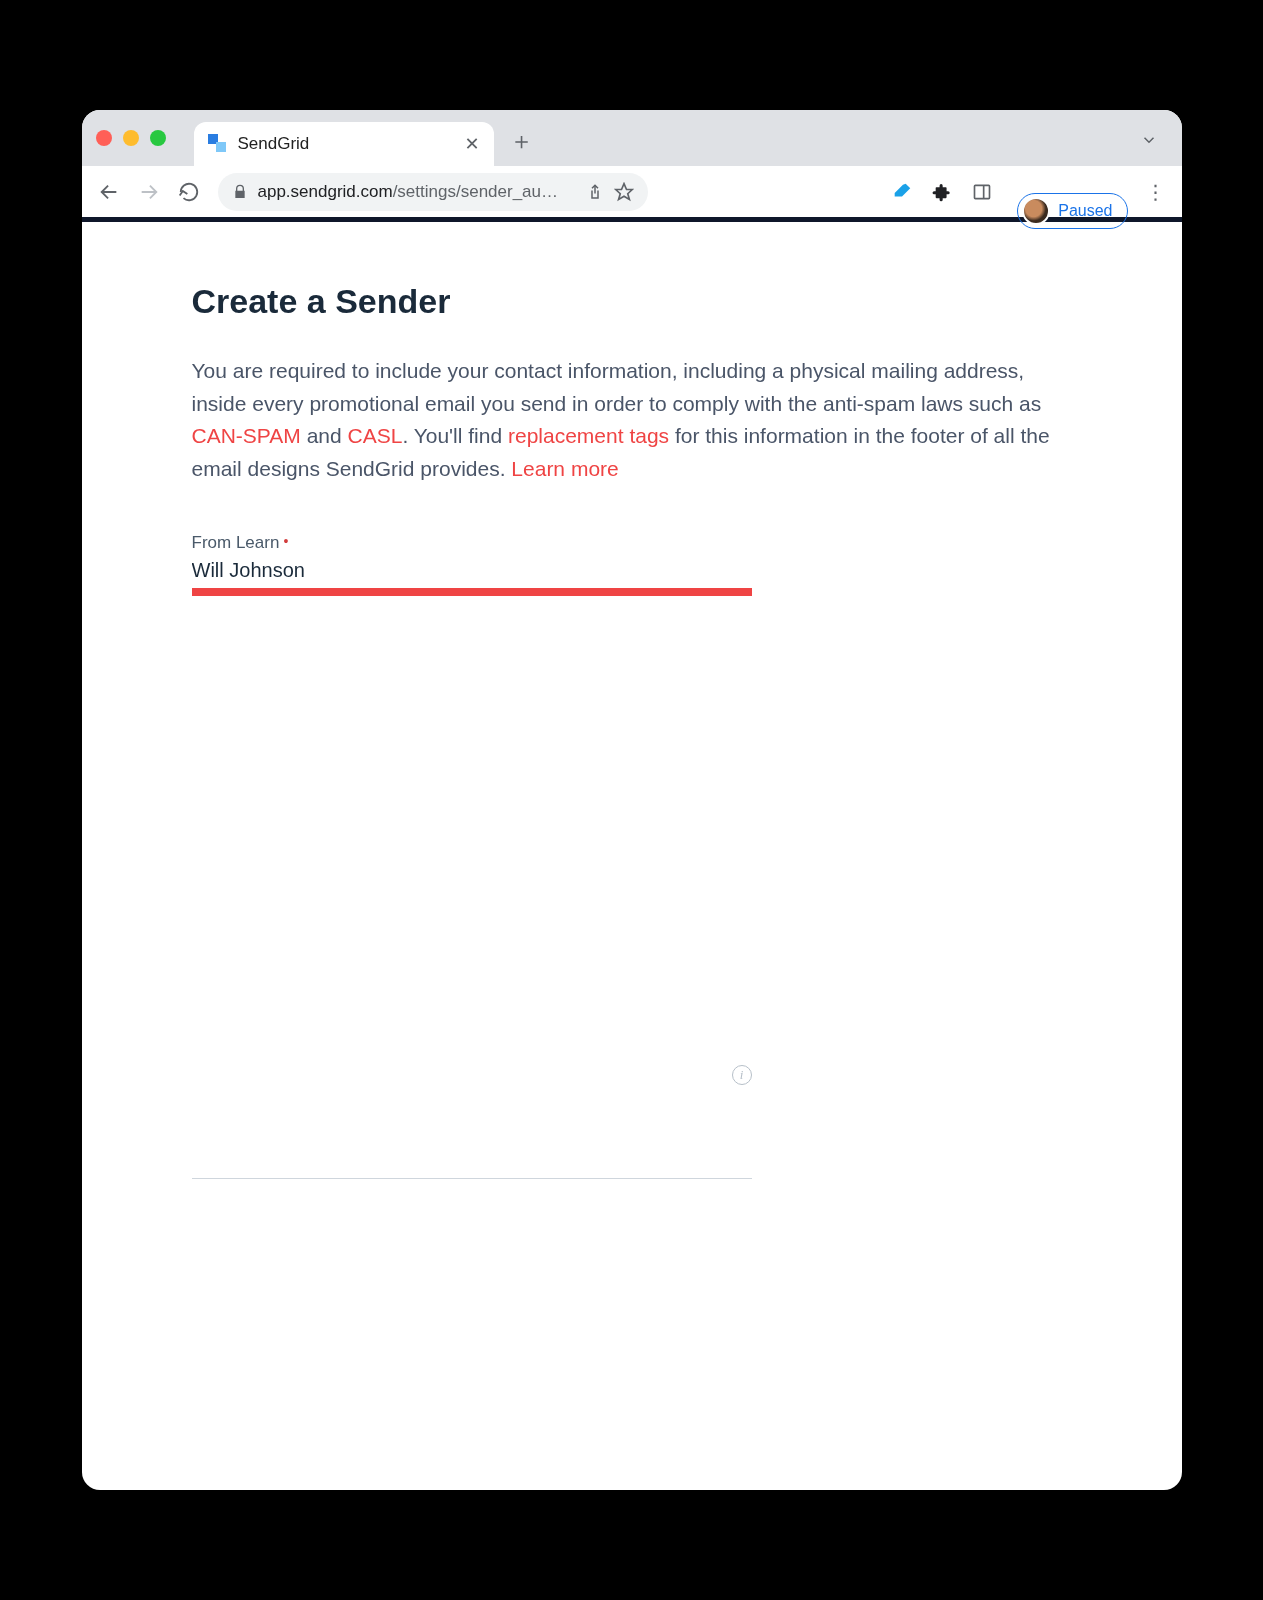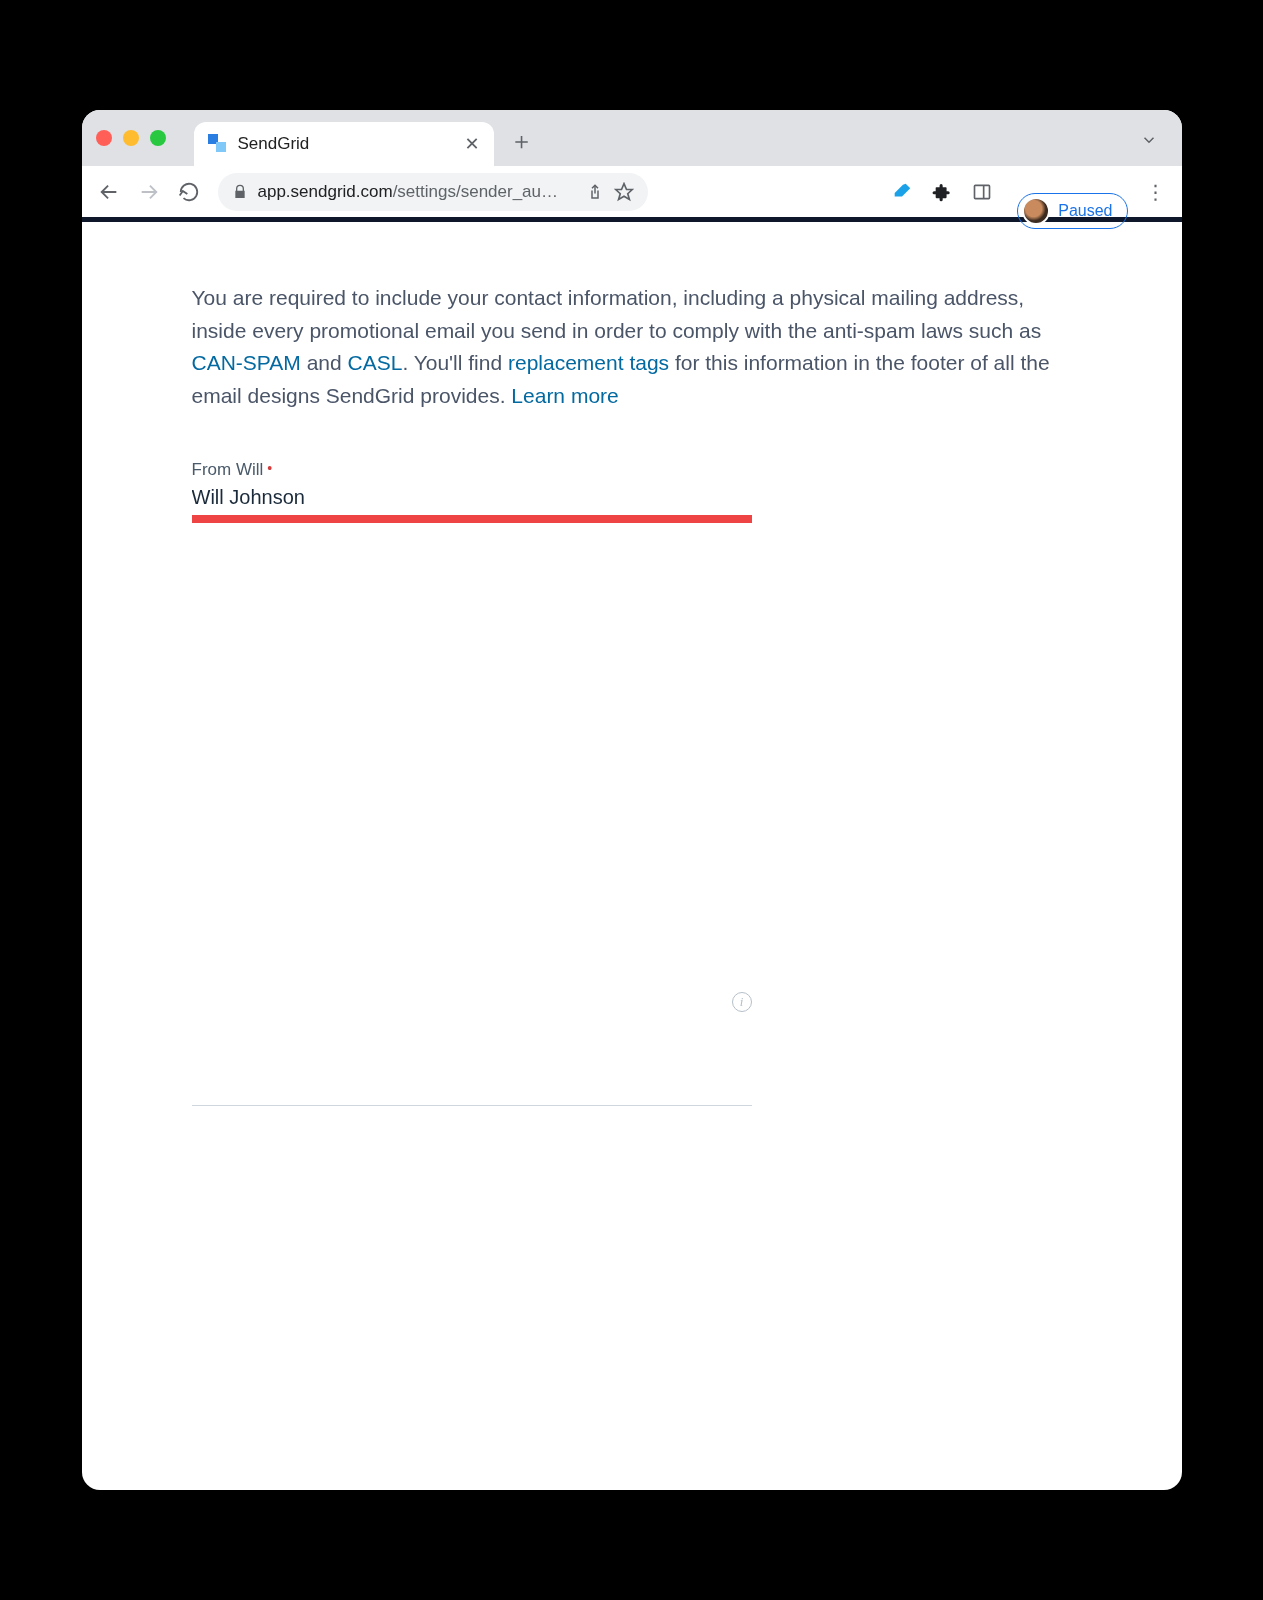--- a/index.html
+++ b/index.html
@@ -270,6 +270,7 @@
   </div>
 
   <div class="content">
+    <h1>Create a Sender</h1>
 
     <p class="intro">
       <span>You are required to include your contact information, including a physical mailing address, inside every promotional email you send in order to comply with the anti-spam laws such as </span><a href="#">CAN-SPAM</a><span> and </span><a href="#">CASL</a><span>. You'll find </span><a href="#">replacement tags</a><span> for this information in the footer of all the email designs SendGrid provides. </span><a href="#">Learn more</a>

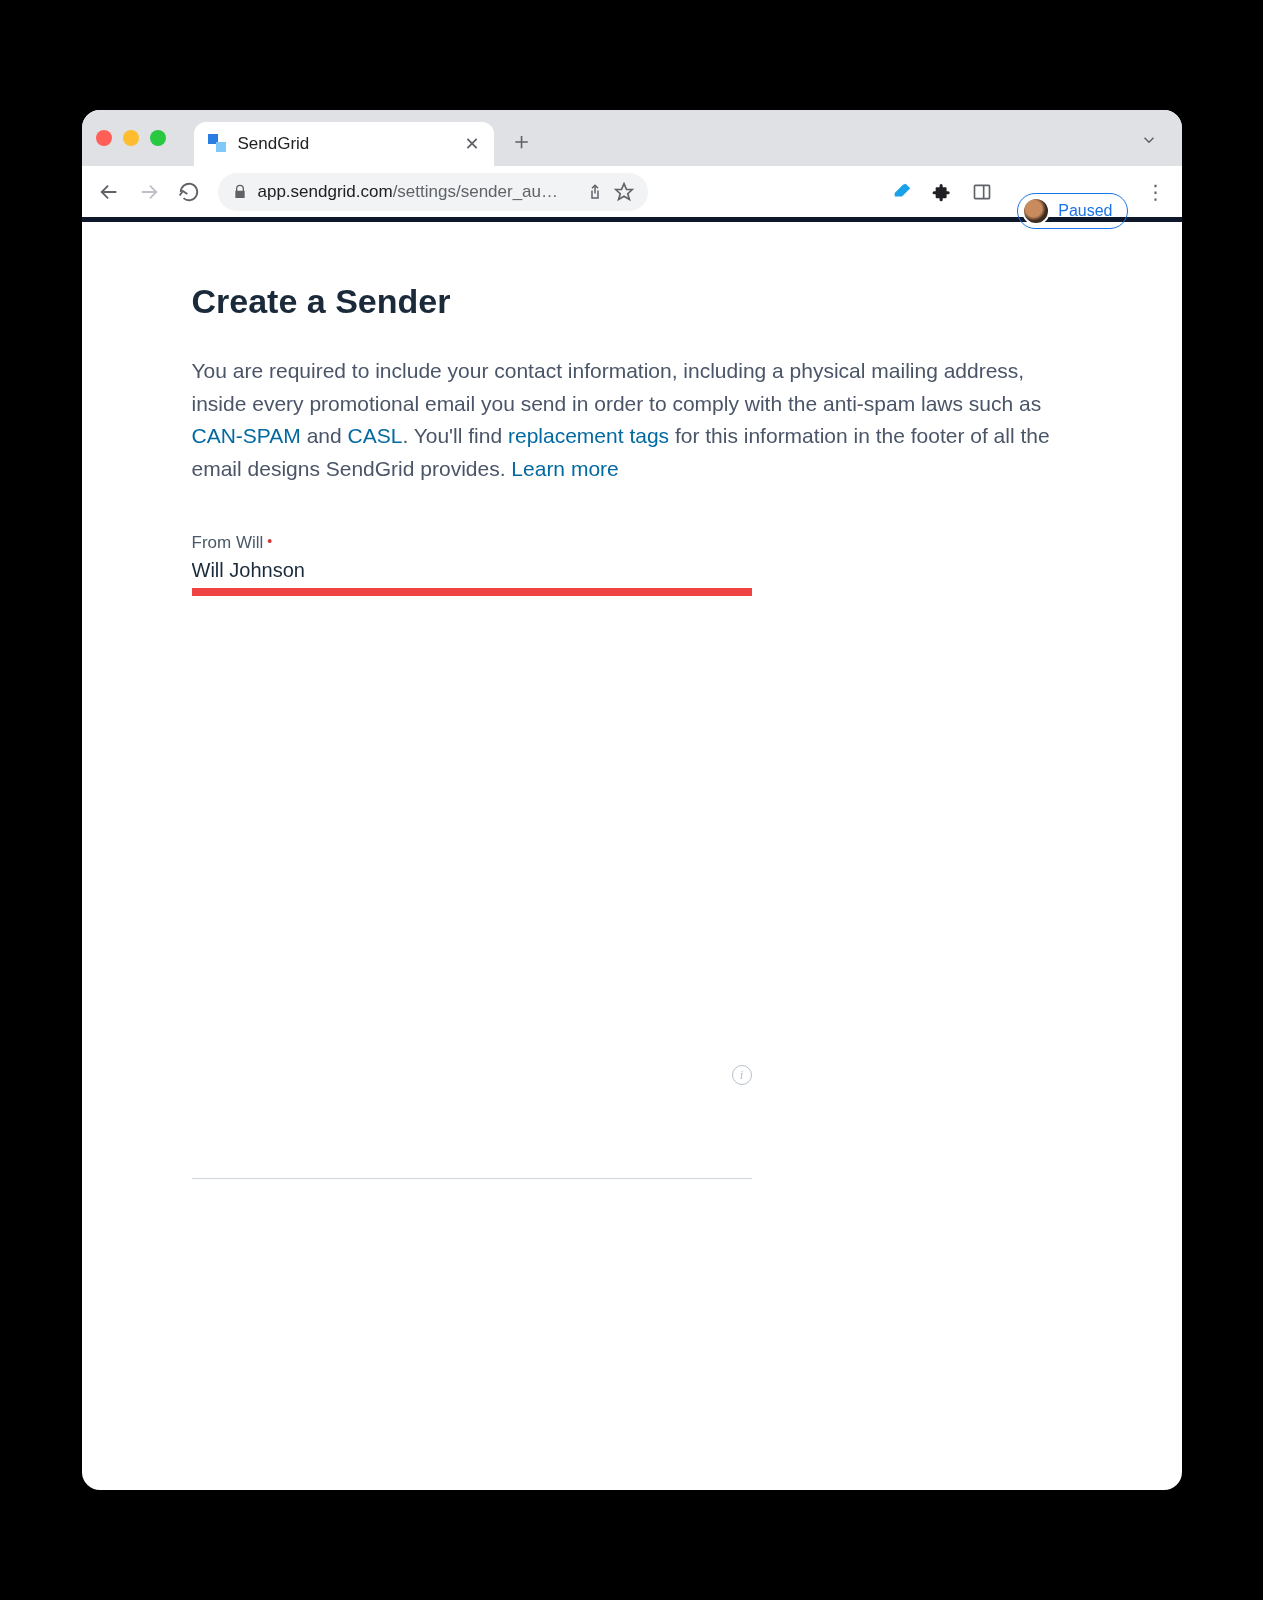--- a/index.html
+++ b/index.html
@@ -135,7 +135,7 @@
     line-height: 1.55;
     margin-bottom: 48px;
   }
-  .intro a { color:#0369a1; text-decoration:none; }
+  .intro a { color:#ef4444; text-decoration:none; }
 
   .form { display:flex; flex-direction:column; gap: 34px; }
   .field { display:flex; flex-direction:column; position:relative; flex:1; }

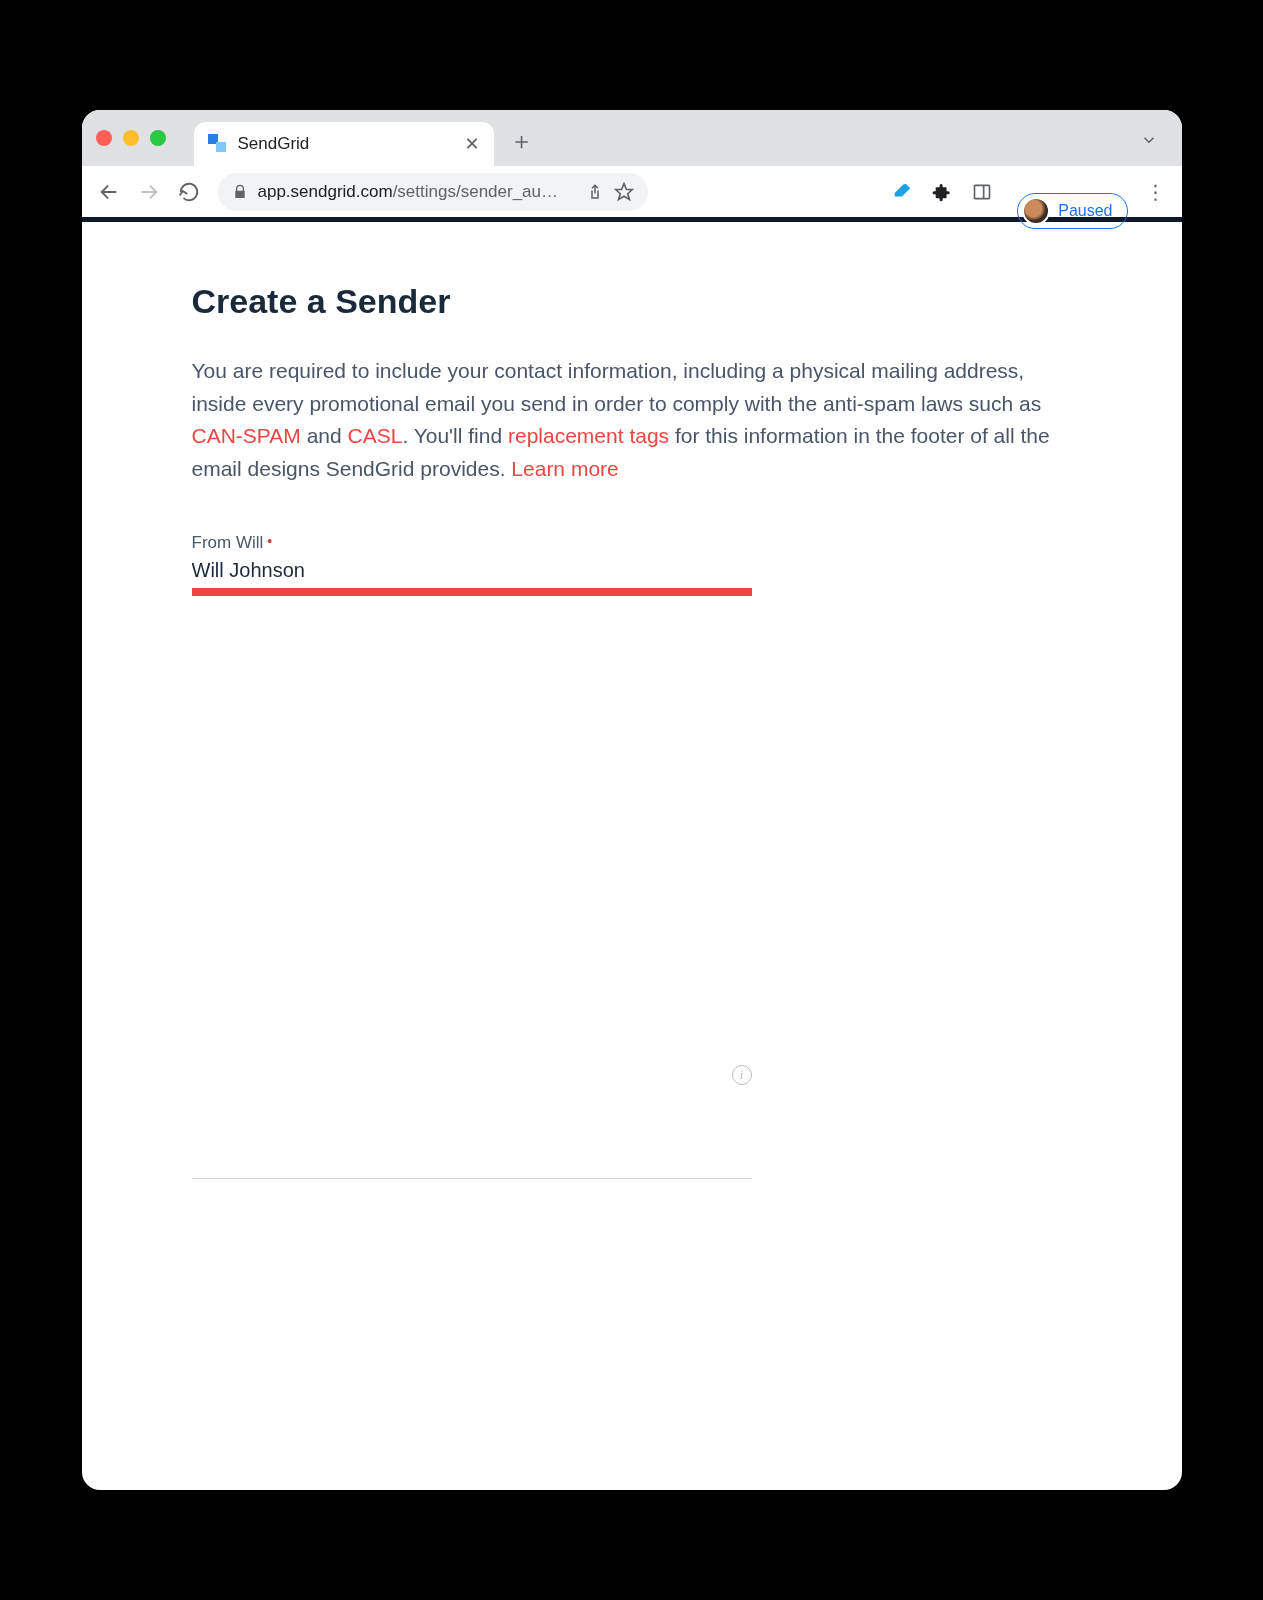--- a/index.html
+++ b/index.html
@@ -279,7 +279,7 @@
     <div class="form">
 
       <div class="field w60">
-        <label class="field-label"><span>From Will</span><span class="req">•</span></label>
+        <label class="field-label"><span>From Learn</span><span class="req">•</span></label>
         <input class="input active" value="Will Johnson" style="">
         <span class="info">i</span>
       </div>

